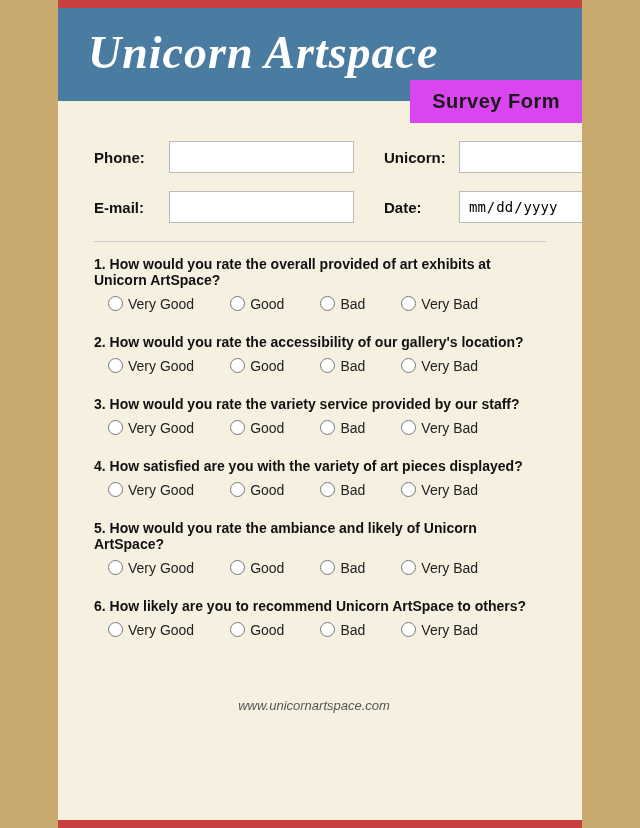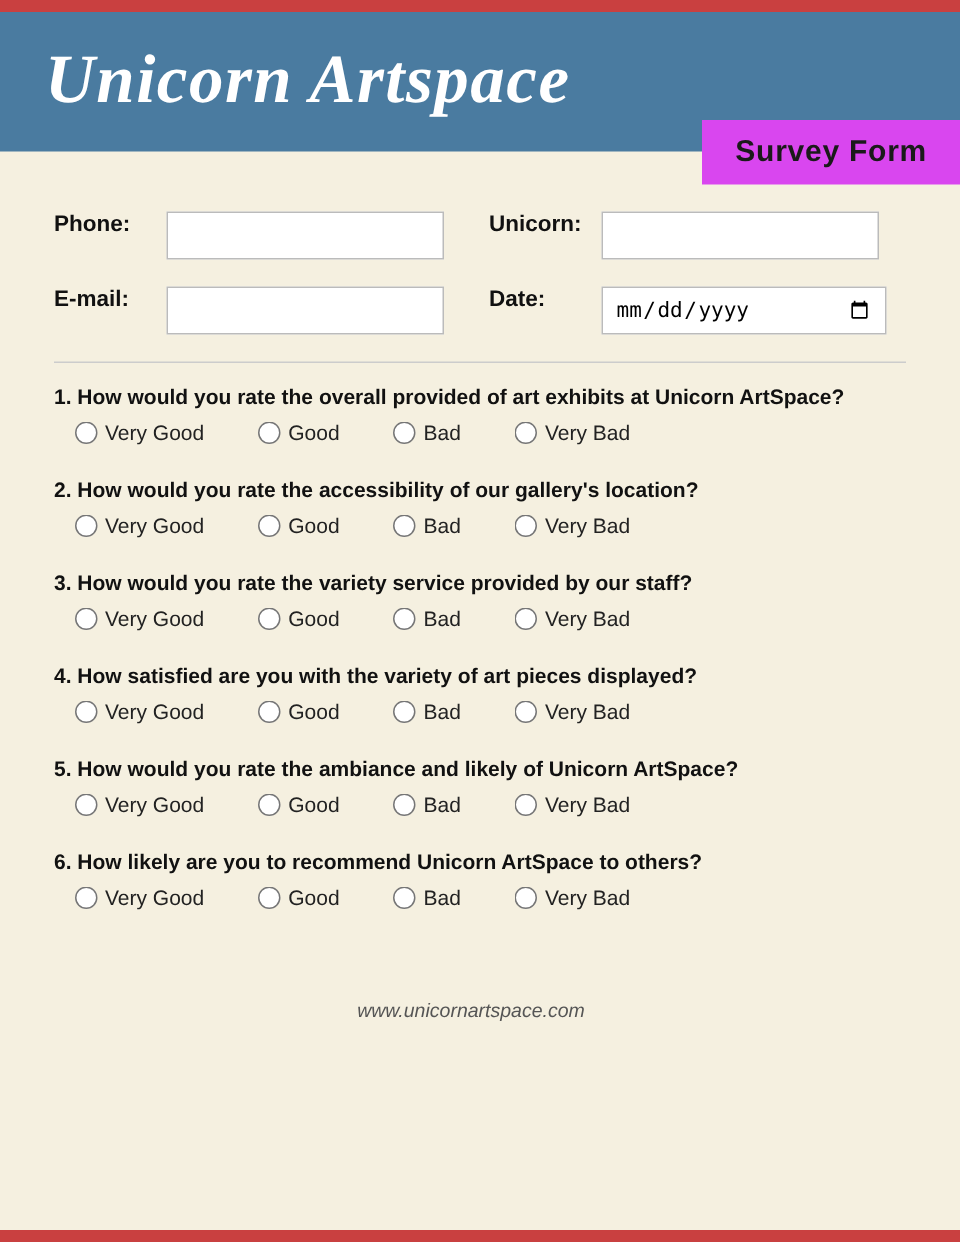--- a/index.html
+++ b/index.html
@@ -14,7 +14,7 @@
     }
 
     .page-wrapper {
-      width: 640px;
+      width: 524px;
       min-height: 828px;
       background: #f5f0e0;
       position: relative;

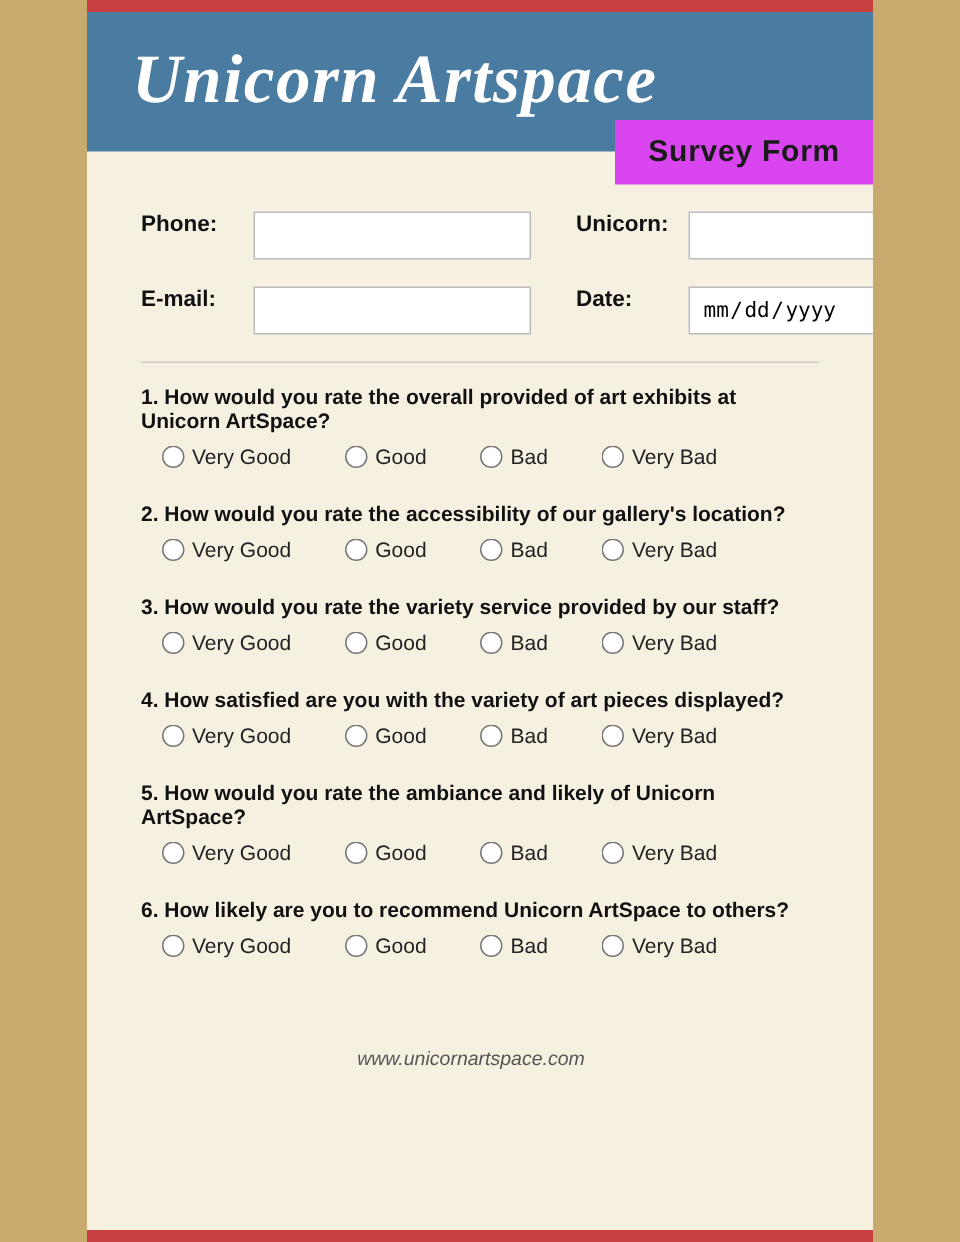--- a/index.html
+++ b/index.html
@@ -90,6 +90,7 @@
 
     .field-pair {
       display: flex;
+      align-items: center;
       gap: 0;
     }
 

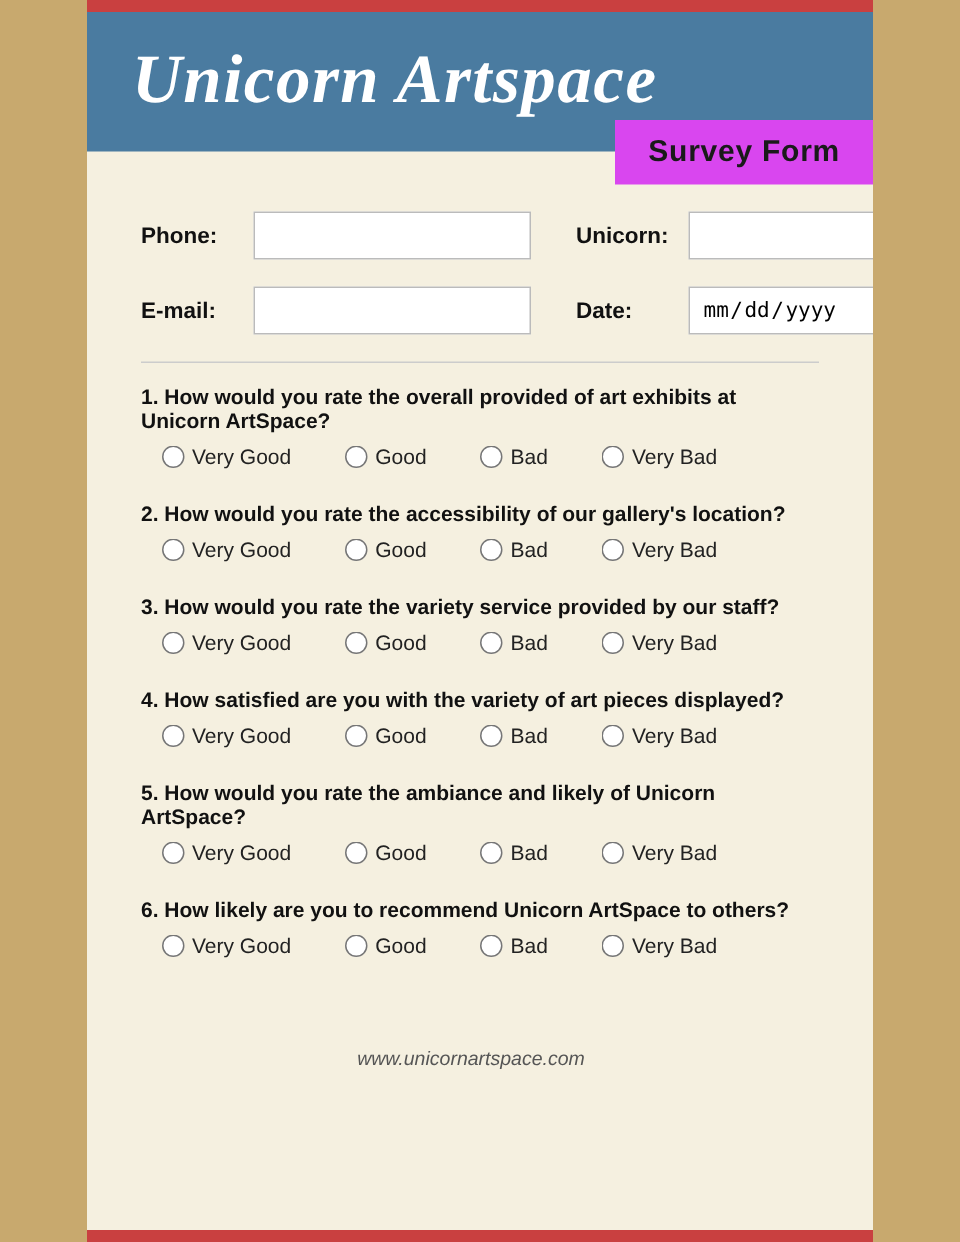--- a/index.html
+++ b/index.html
@@ -128,7 +128,6 @@
 
     .radio-label {
       display: flex;
-      align-items: center;
       gap: 5px;
       font-size: 14px;
       color: #222;

